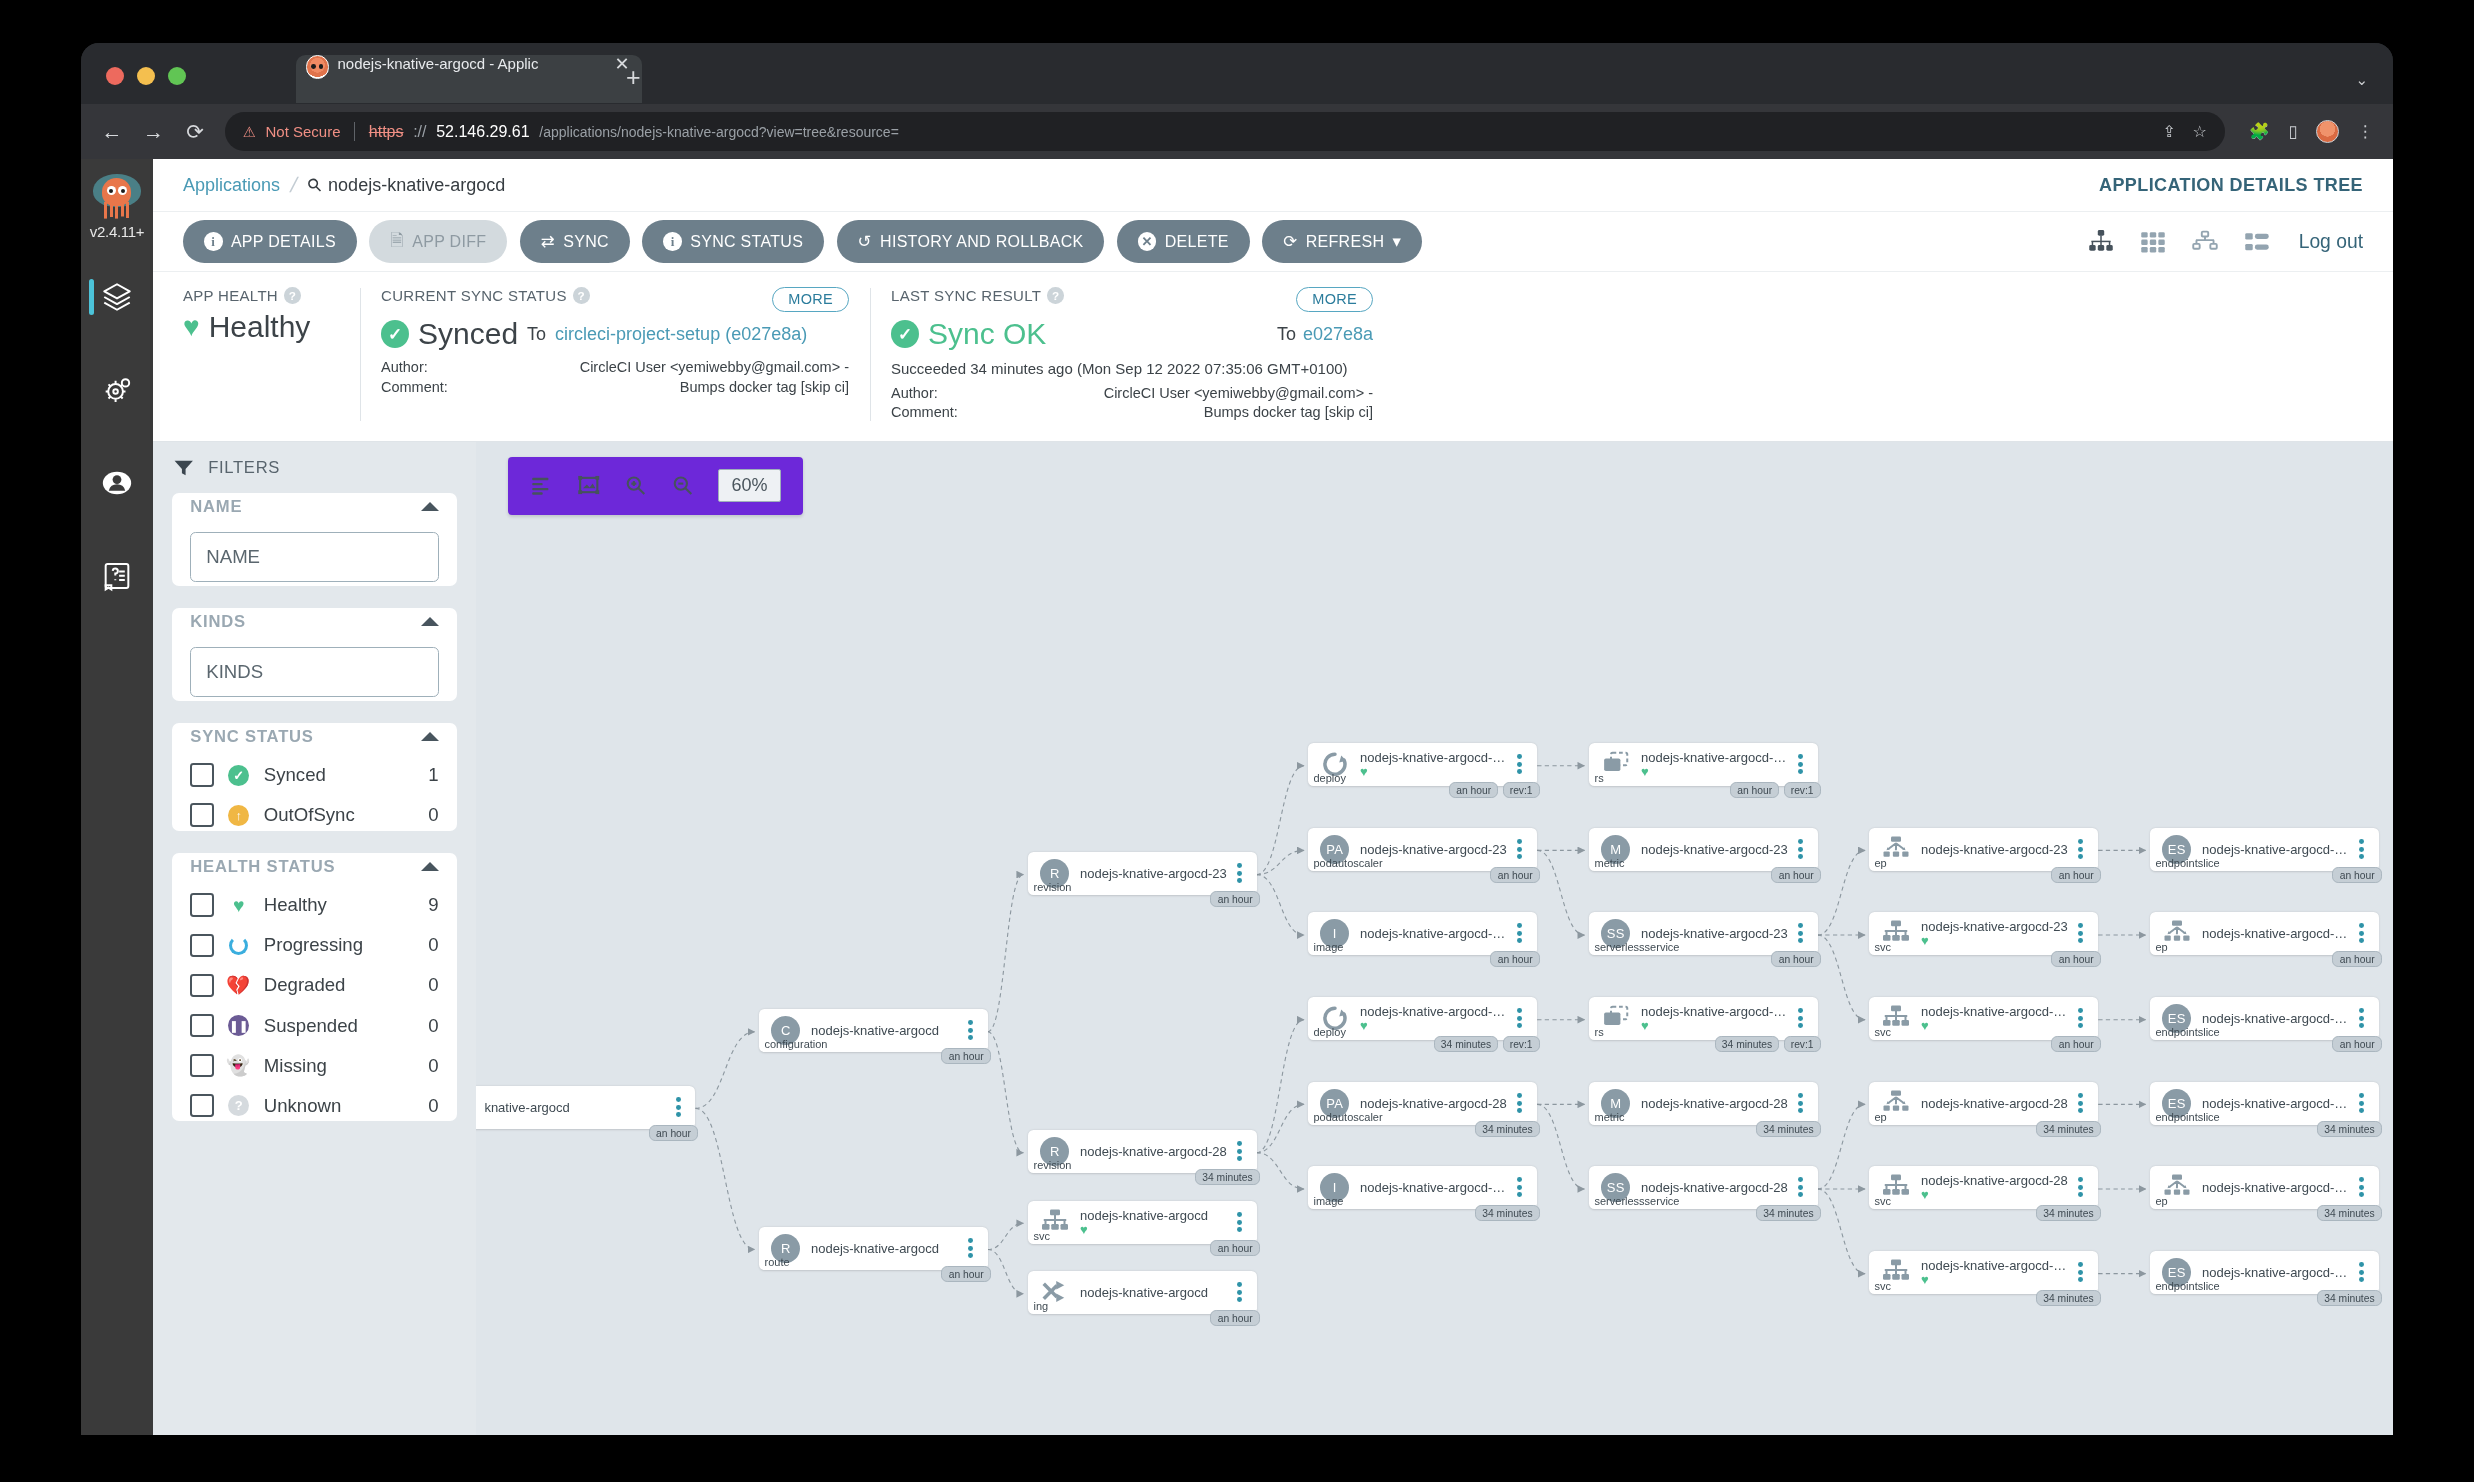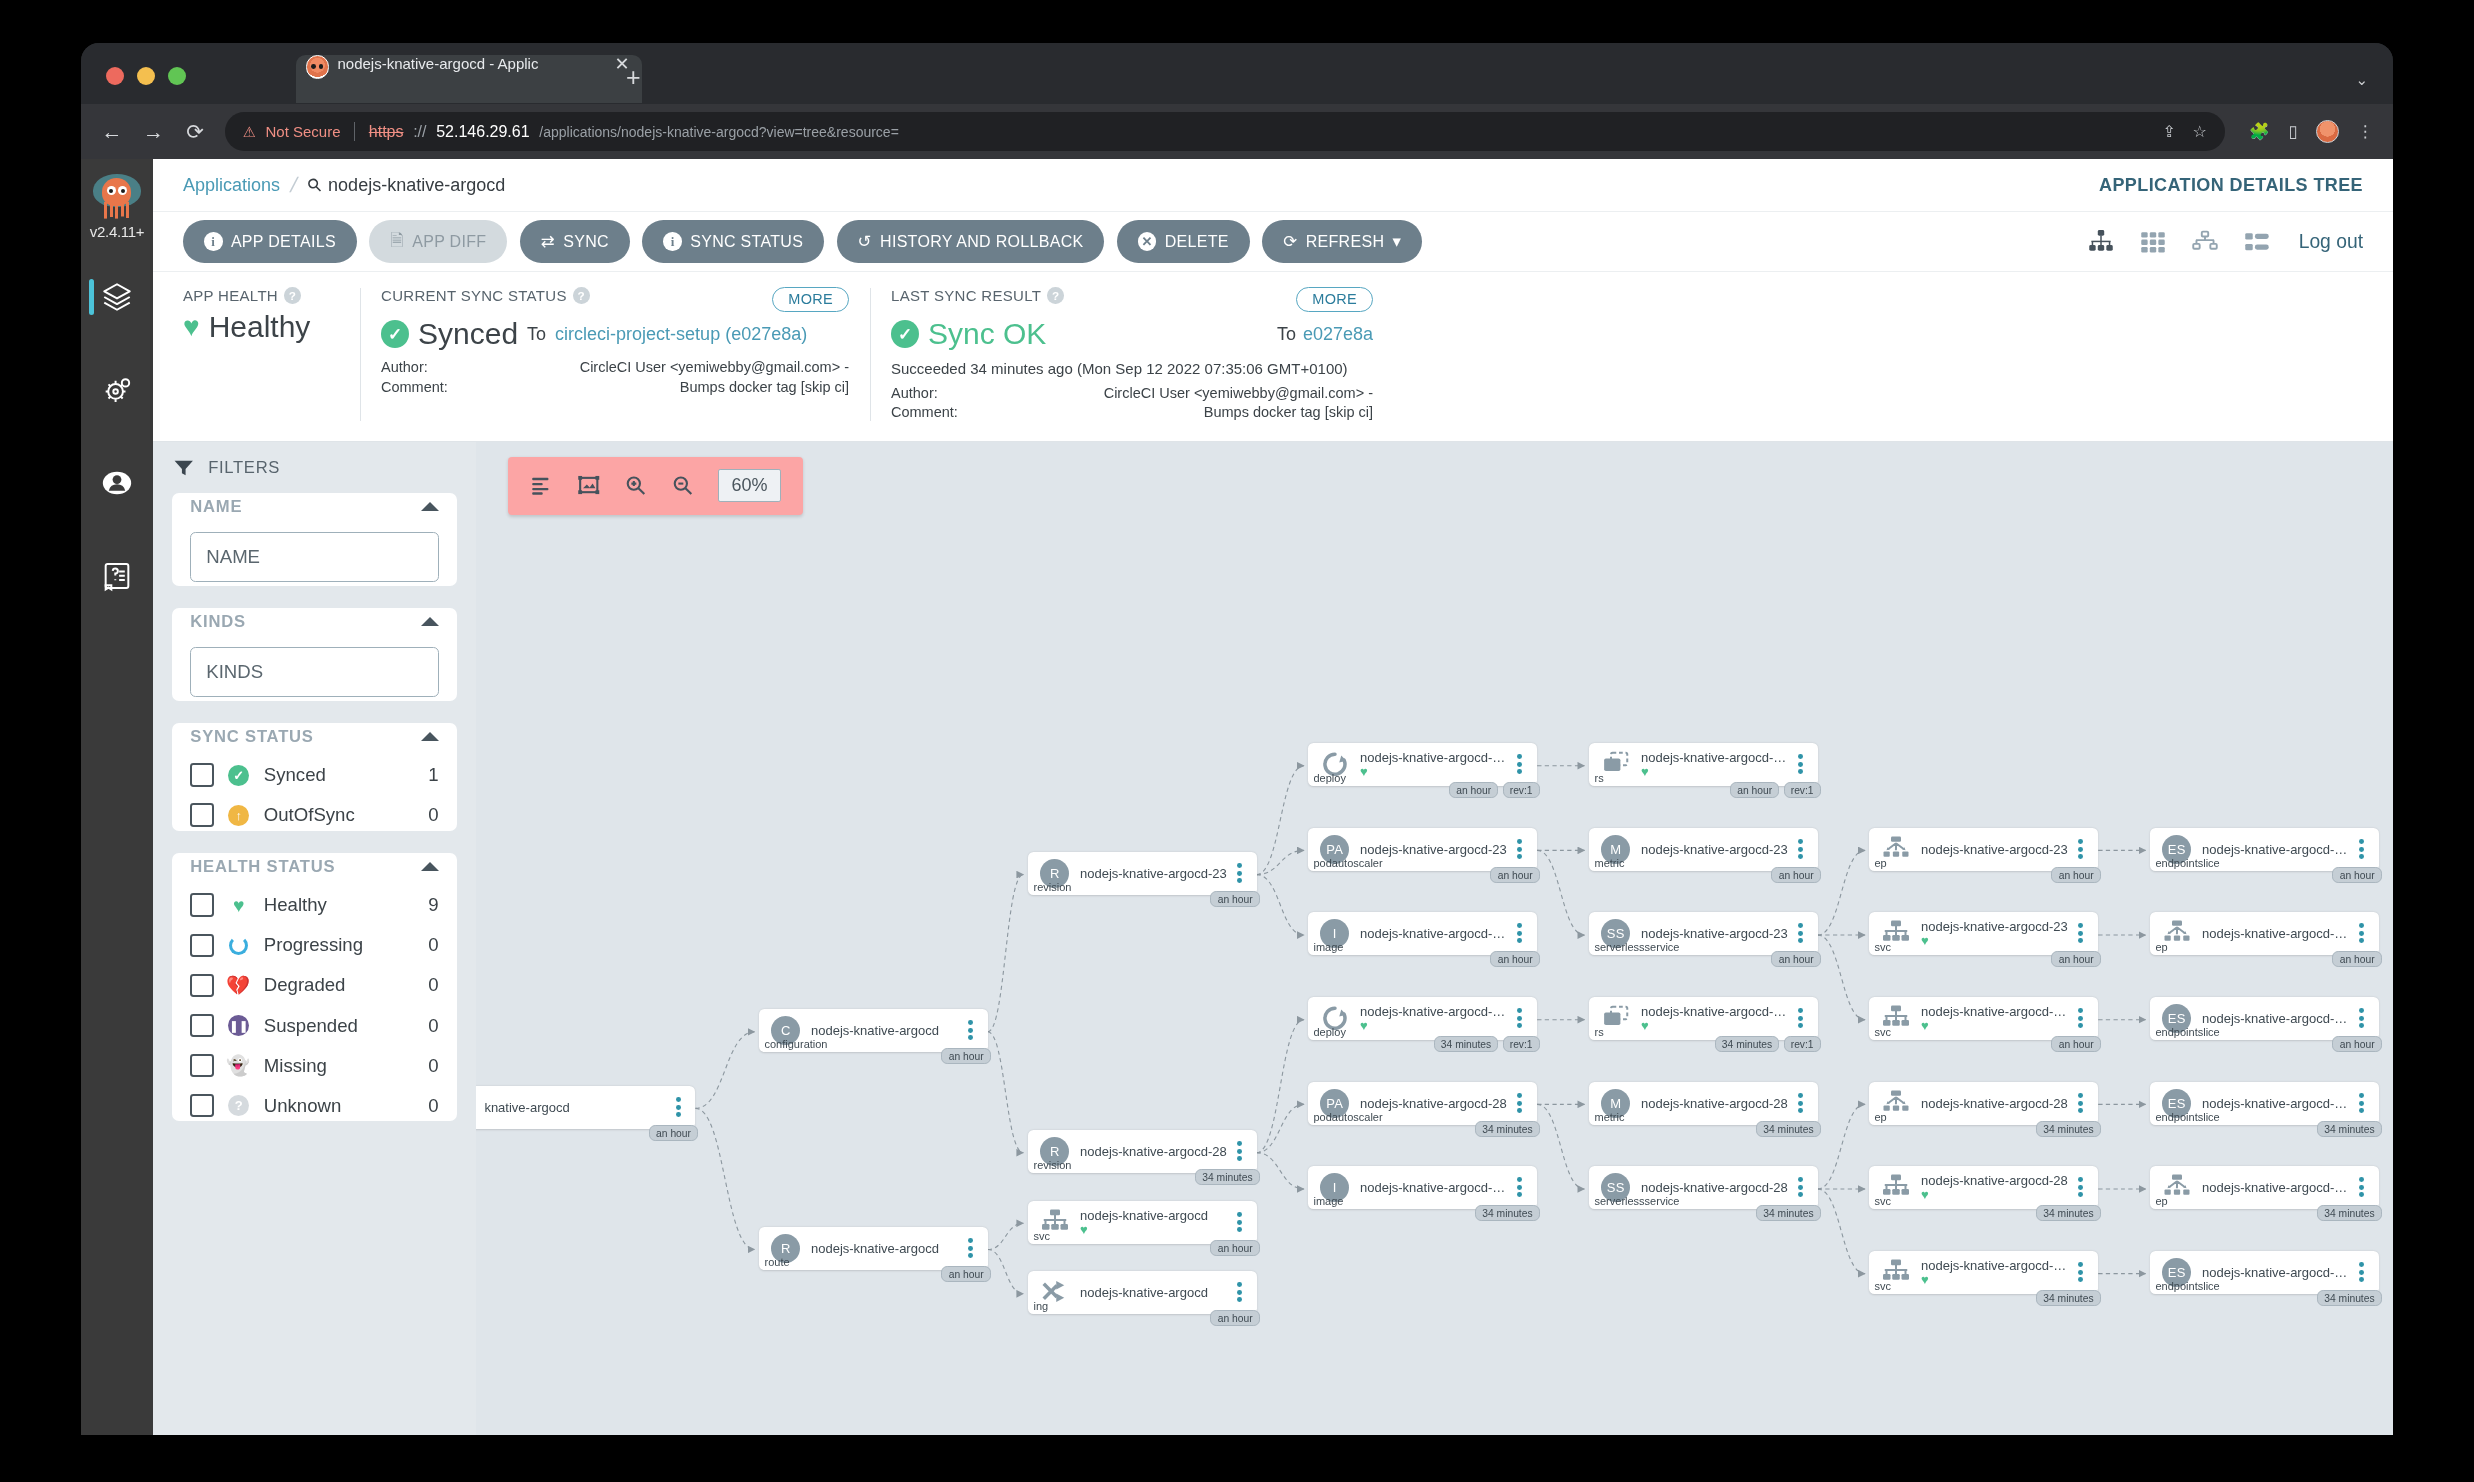--- a/index.html
+++ b/index.html
@@ -246,7 +246,7 @@
   
   #graph-pane { flex:1 1 auto; position:relative; background:#dfe5ea; overflow:hidden; }
   #graph-toolbar {
-    position:absolute; left:32px; top:15px; height:58px; background:#fca5a5;
+    position:absolute; left:32px; top:15px; height:58px; background:#6d28d9;
     border-radius:4.1px; box-shadow:0 1.4px 3.4px rgba(0,0,0,.14);
     display:flex; align-items:center; gap:23.5px; padding:8px 22px; z-index:5;
   }

